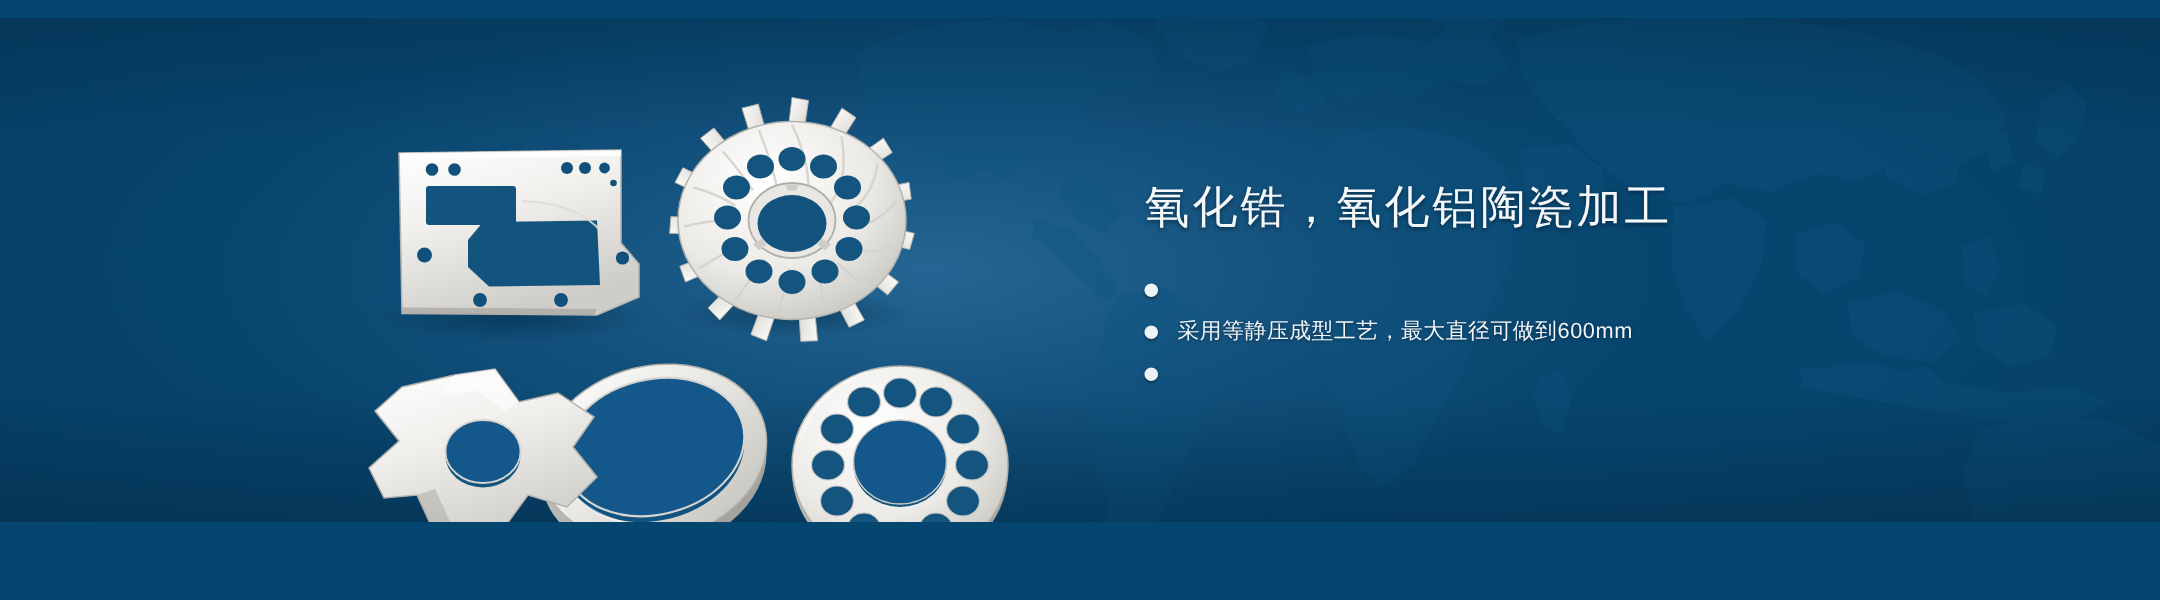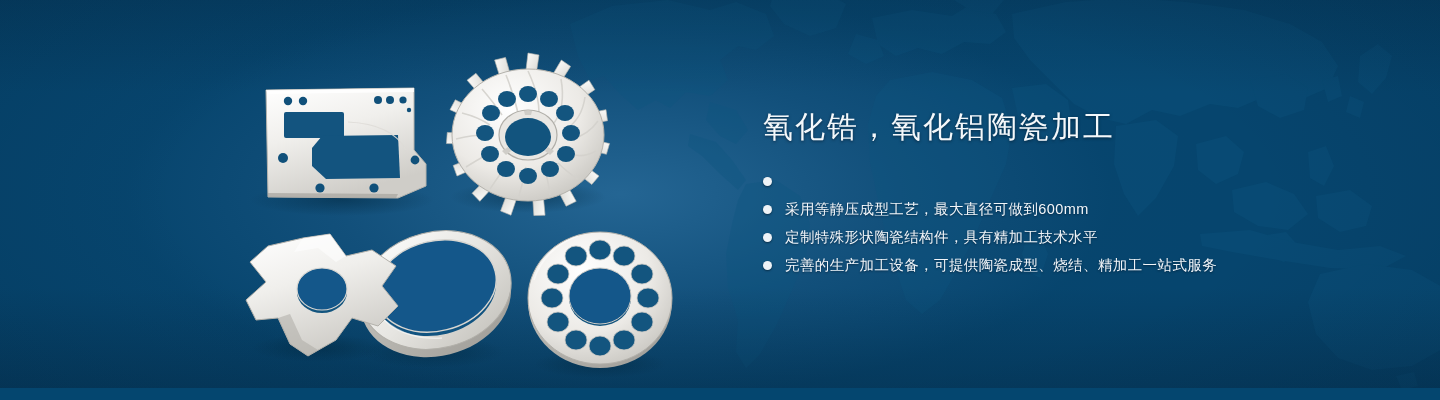--- a/index.html
+++ b/index.html
@@ -12,9 +12,10 @@
 
   #banner {
     position:relative;
-    width:1440px; height:388px;
+    width:1440px; height:336px;
     overflow:hidden;
     background:#06456e;
+    margin-top:12px;
   }
 
   

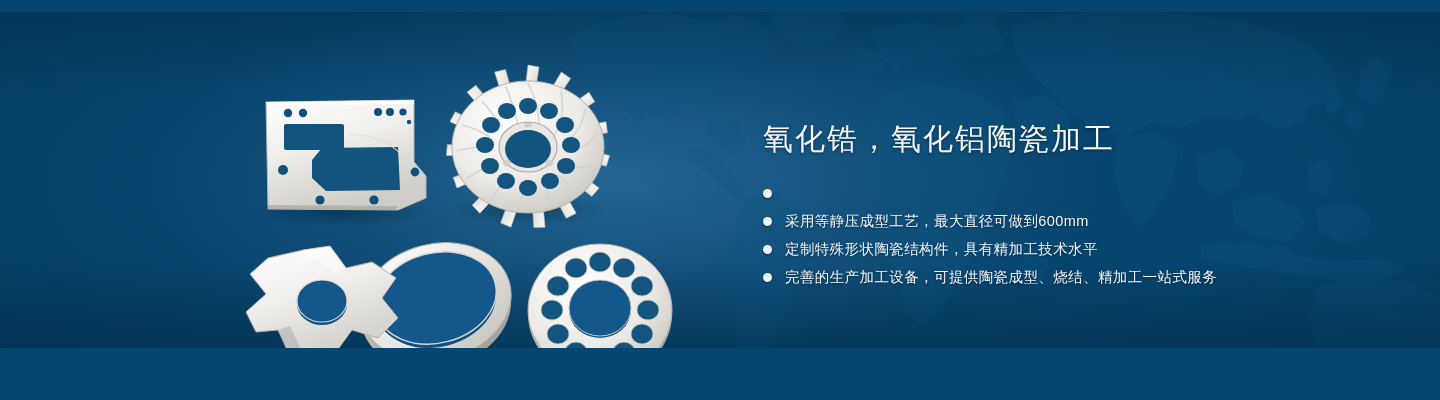--- a/index.html
+++ b/index.html
@@ -367,7 +367,6 @@
       </div>
       <div class="bullet">
         <span class="dot"></span>
-        <span class="bullet-text">定制特殊形状陶瓷结构件，具有精加工技术水平</span>
       </div>
       <div class="bullet">
         <span class="dot"></span>

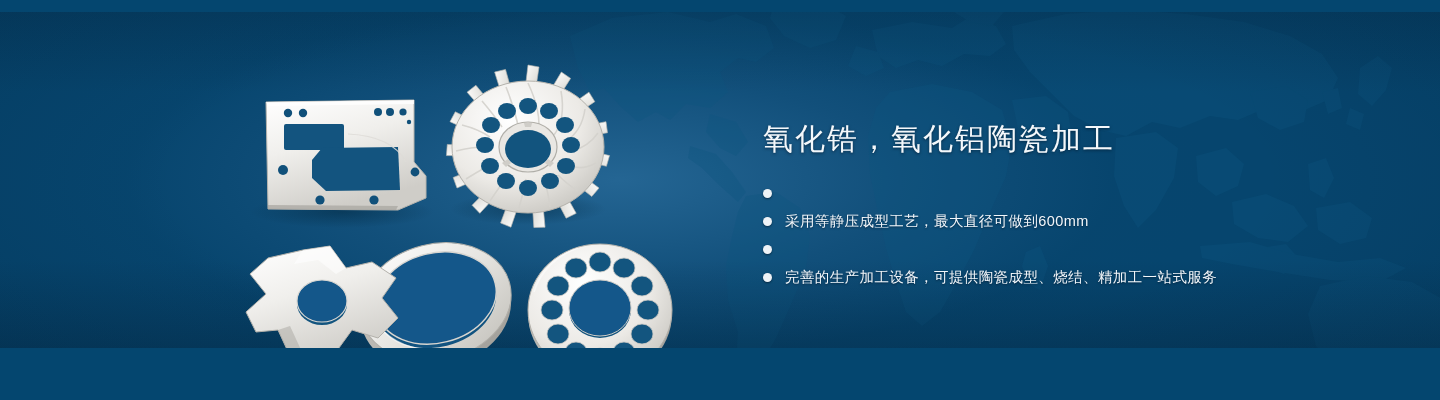--- a/index.html
+++ b/index.html
@@ -368,10 +368,6 @@
       <div class="bullet">
         <span class="dot"></span>
       </div>
-      <div class="bullet">
-        <span class="dot"></span>
-        <span class="bullet-text">完善的生产加工设备，可提供陶瓷成型、烧结、精加工一站式服务</span>
-      </div>
     </div>
   </div>
 

